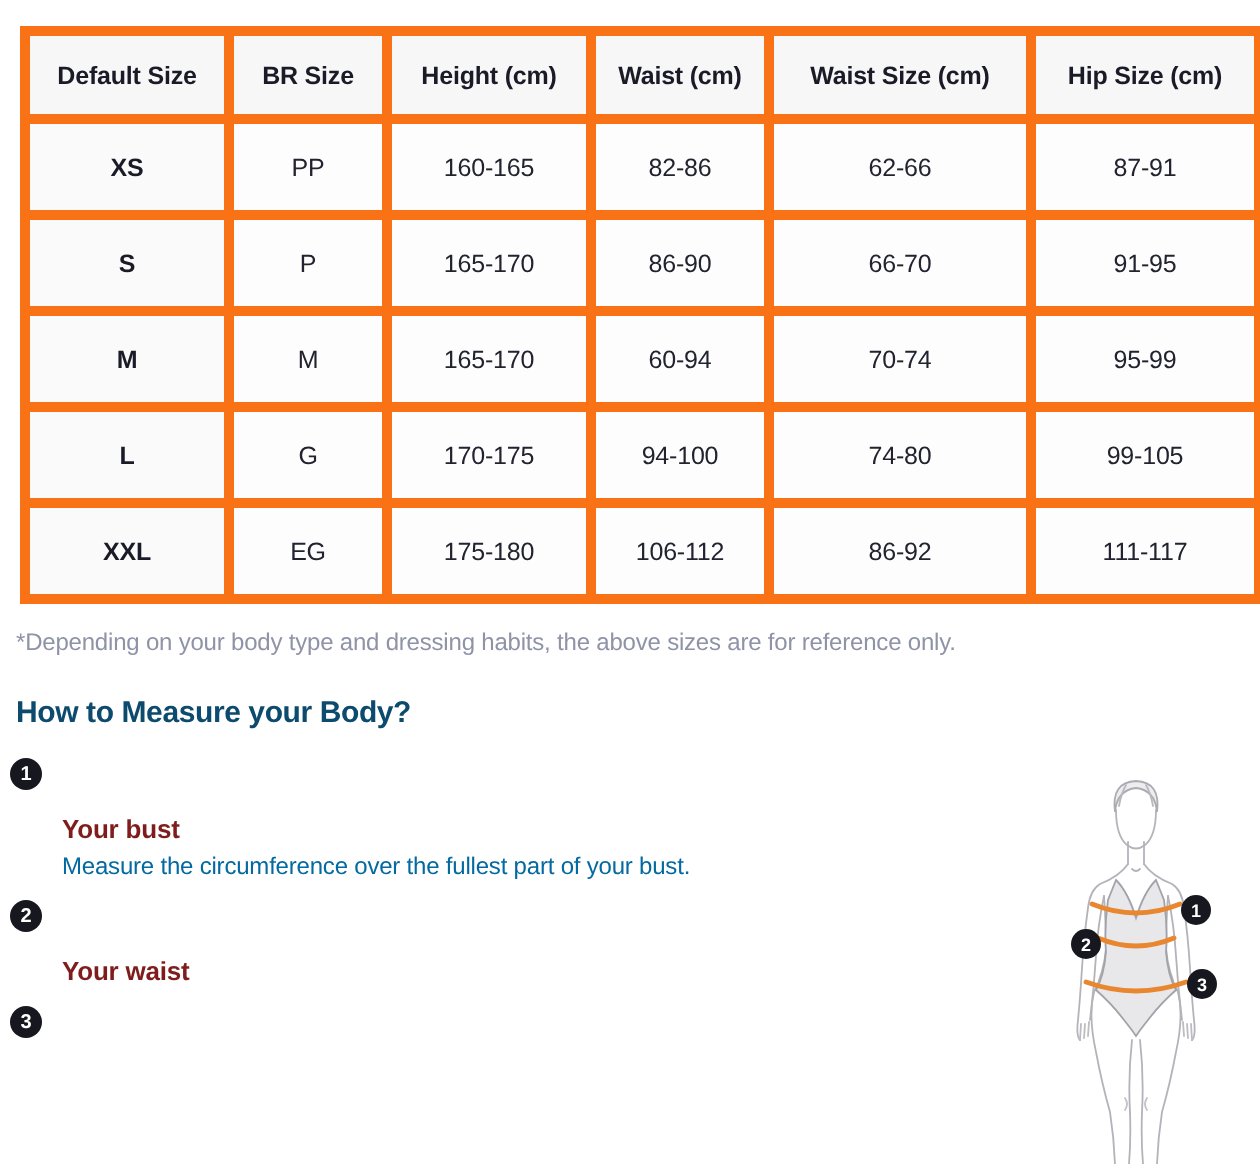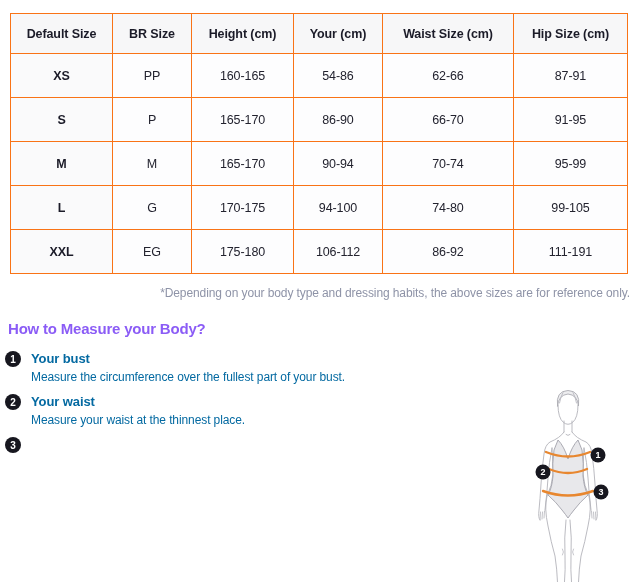--- a/index.html
+++ b/index.html
@@ -15,7 +15,7 @@
     margin:13px 0 0 10px; width:617px;
   }
   .size-table th, .size-table td {
-    border:1px solid #f97316; text-align:center; vertical-align:middle;
+    border:5px solid #f97316; text-align:center; vertical-align:middle;
     padding:0; letter-spacing:-0.1px;
   }
   .size-table th {

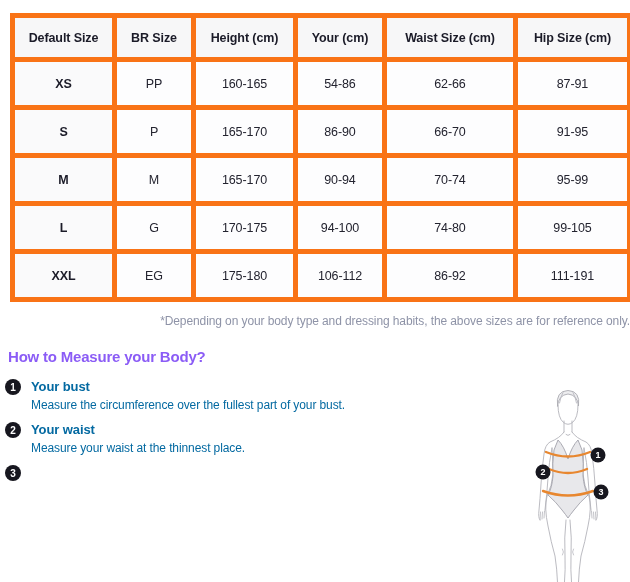--- a/index.html
+++ b/index.html
@@ -68,7 +68,7 @@
       <th>Default Size</th>
       <th>BR Size</th>
       <th>Height (cm)</th>
-      <th>Your (cm)</th>
+      <th>Waist (cm)</th>
       <th>Waist Size (cm)</th>
       <th>Hip Size (cm)</th>
     </tr>

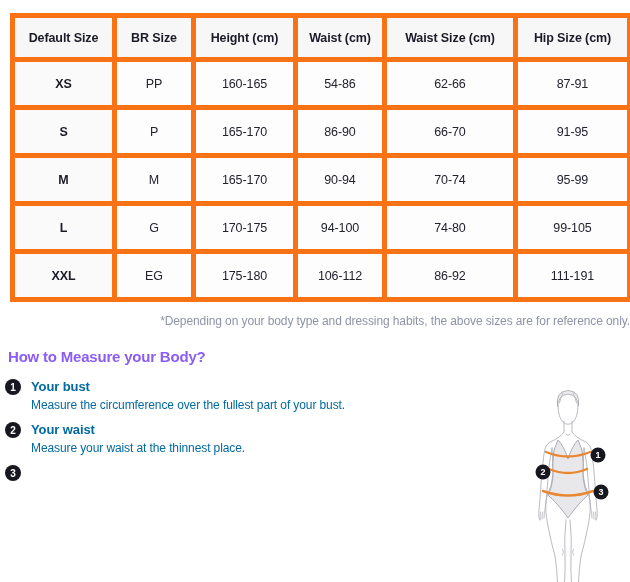--- a/index.html
+++ b/index.html
@@ -78,7 +78,7 @@
       <td class="size-col">XS</td>
       <td>PP</td>
       <td>160-165</td>
-      <td>54-86</td>
+      <td>82-86</td>
       <td>62-66</td>
       <td>87-91</td>
     </tr>

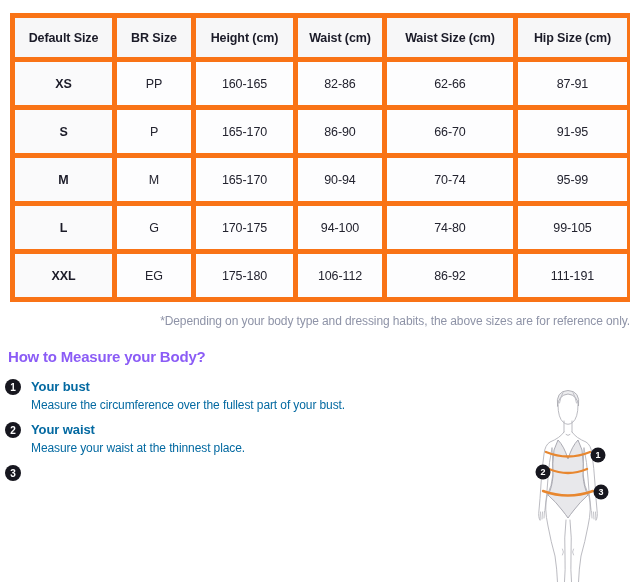--- a/index.html
+++ b/index.html
@@ -94,7 +94,7 @@
       <td class="size-col">M</td>
       <td>M</td>
       <td>165-170</td>
-      <td>90-94</td>
+      <td>60-94</td>
       <td>70-74</td>
       <td>95-99</td>
     </tr>

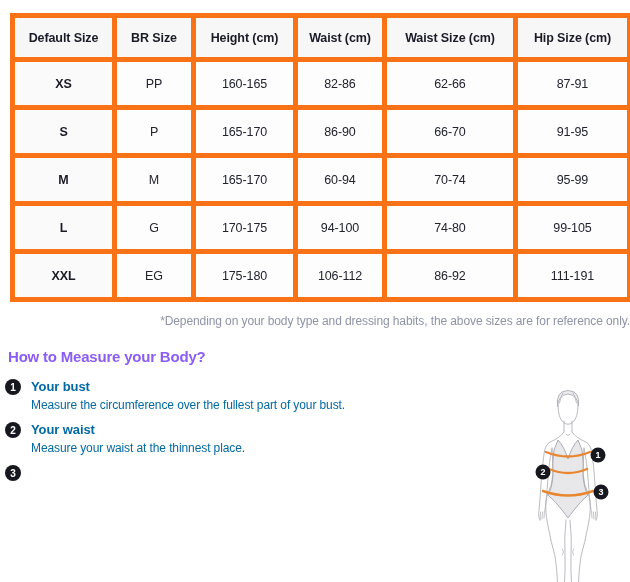--- a/index.html
+++ b/index.html
@@ -112,7 +112,7 @@
       <td>175-180</td>
       <td>106-112</td>
       <td>86-92</td>
-      <td>111-191</td>
+      <td>111-117</td>
     </tr>
   </tbody>
 </table>

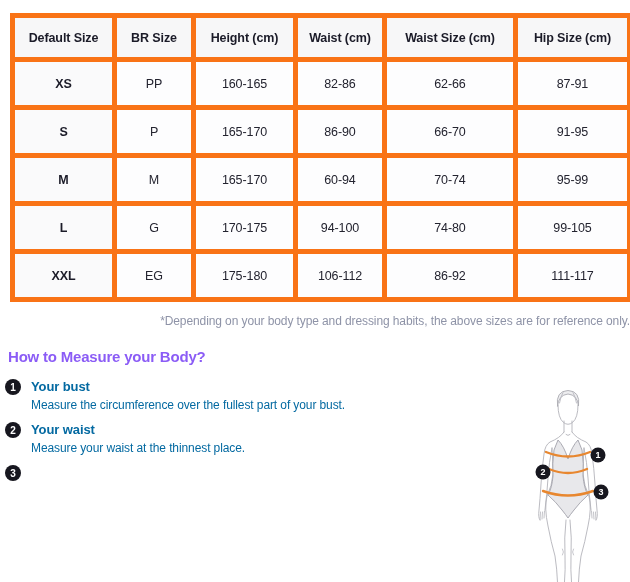--- a/index.html
+++ b/index.html
@@ -29,7 +29,7 @@
 
   
   .footnote {
-    margin:12px 0 0 8px; font-size:12px; color:#8e93a7; letter-spacing:-0.1px;text-align:right;
+    margin:12px 0 0 8px; font-size:12px; color:#8e93a7; letter-spacing:-0.1px;
   }
 
   

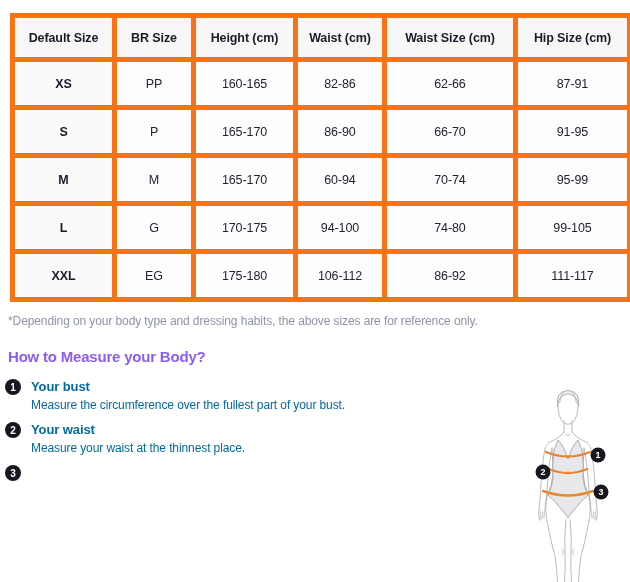--- a/index.html
+++ b/index.html
@@ -35,7 +35,7 @@
   
   .measure-heading {
     margin:20px 0 14px 8px; font-size:15px; font-weight:bold;
-    color:#8b5cf6; letter-spacing:-0.2px;
+    color:#0c4a6e; letter-spacing:-0.2px;
   }
   .measure-item { display:flex; align-items:flex-start; margin:0 0 10px 5px; width:470px; }
   .num-badge {

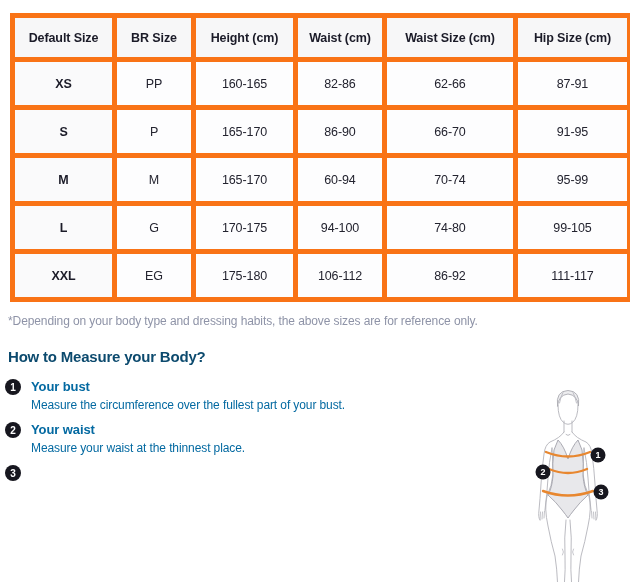--- a/index.html
+++ b/index.html
@@ -44,7 +44,7 @@
     display:flex; align-items:center; justify-content:center;
     margin-right:10px; margin-top:0px;
   }
-  .item-title { font-size:13px; font-weight:bold; color:#0369a1; letter-spacing:-0.1px; }
+  .item-title { font-size:13px; font-weight:bold; color:#7f1d1d; letter-spacing:-0.1px;margin-top:28px; }
   .item-desc  { font-size:12px; color:#0369a1; margin-top:4px; letter-spacing:-0.1px; }
 
   

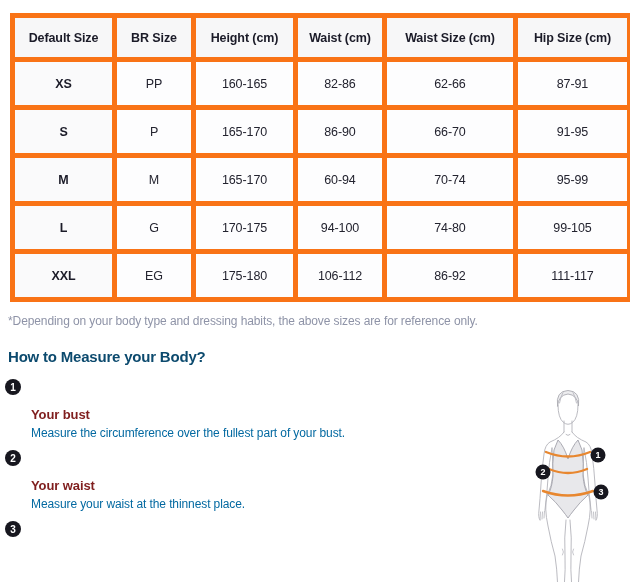--- a/index.html
+++ b/index.html
@@ -133,7 +133,6 @@
   <div class="num-badge">2</div>
   <div>
     <div class="item-title">Your waist</div>
-    <div class="item-desc">Measure your waist at the thinnest place.</div>
   </div>
 </div>
 

